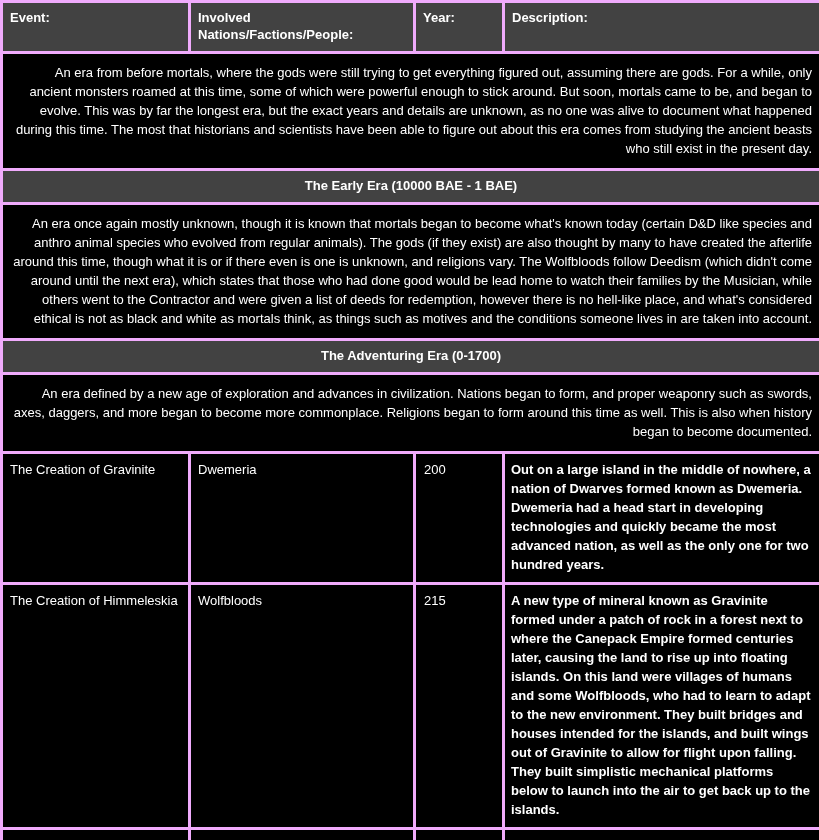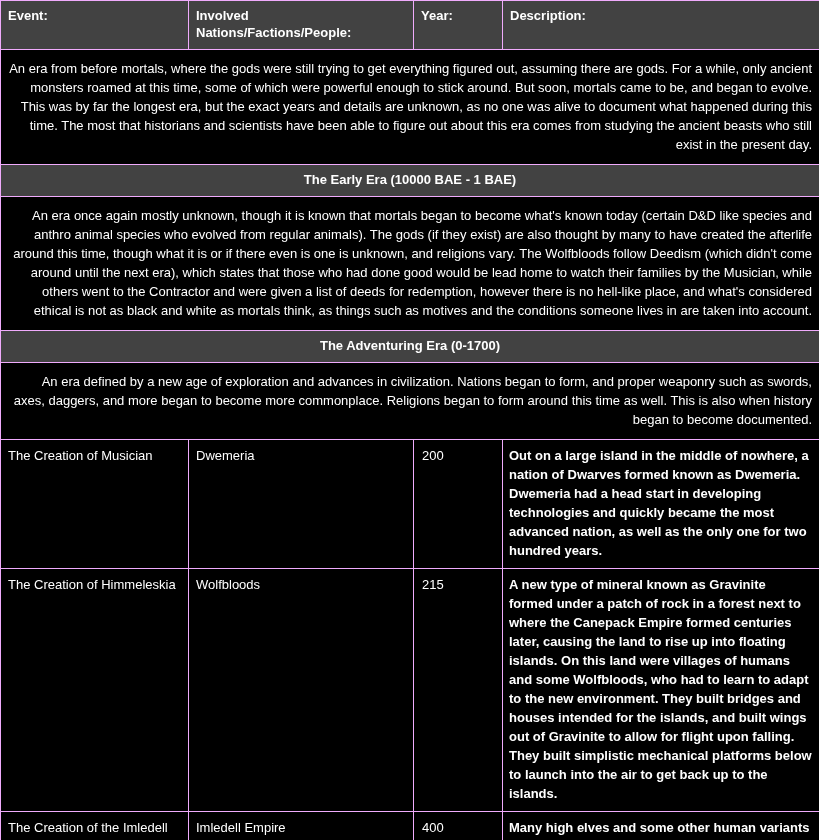--- a/index.html
+++ b/index.html
@@ -24,7 +24,7 @@
 
   table.history-table td,
   table.history-table th {
-    border: 1px solid #f0abfc;
+    border: 3px solid #f0abfc;
     vertical-align: top;
     padding: 0;
     margin-left: 24px;

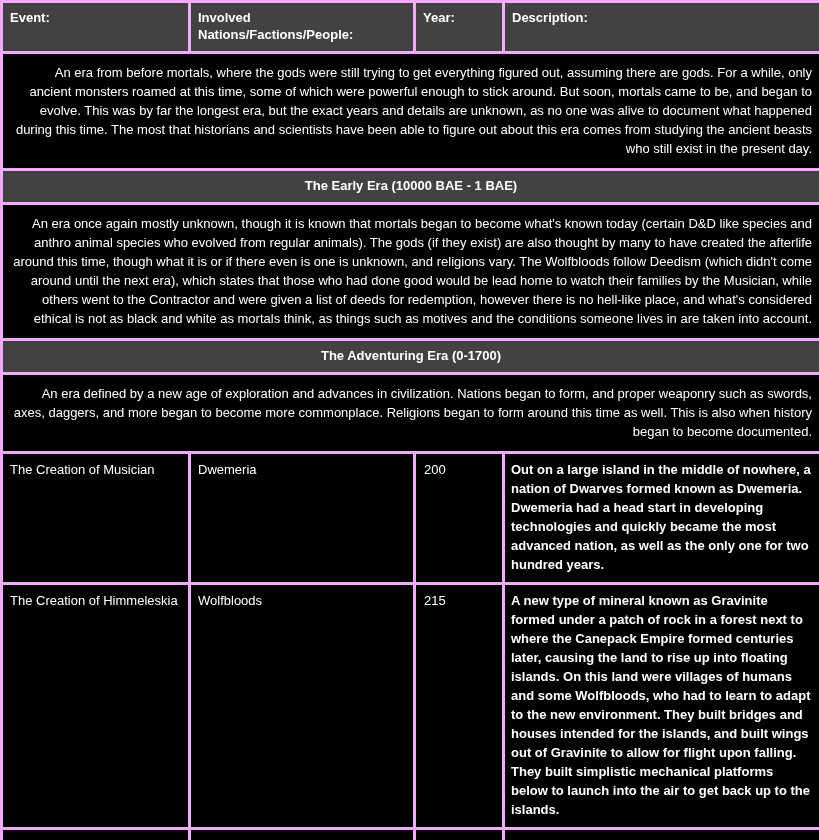--- a/index.html
+++ b/index.html
@@ -129,7 +129,7 @@
     </tr>
 
     <tr class="data-row">
-      <td class="cell-event">The Creation of Musician</td>
+      <td class="cell-event">The Creation of Gravinite</td>
       <td class="cell-involved">Dwemeria</td>
       <td class="cell-year">200</td>
       <td class="cell-desc">Out on a large island in the middle of nowhere, a nation of Dwarves formed known as Dwemeria. Dwemeria had a head start in developing technologies and quickly became the most advanced nation, as well as the only one for two hundred years.</td>

